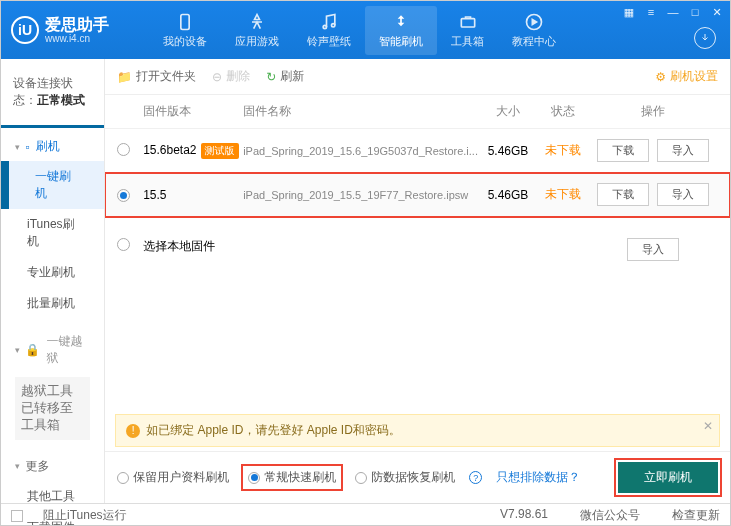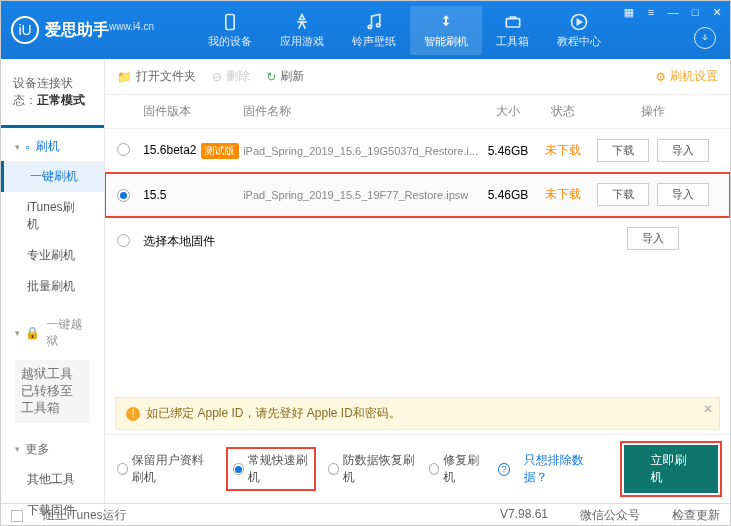--- a/index.html
+++ b/index.html
@@ -6,7 +6,7 @@
 body{background:#fff;width:731px;height:526px;overflow:hidden;border:1px solid #ccc}
 .titlebar{height:58px;background:linear-gradient(#1882e8,#1478d8);color:#fff;display:flex;align-items:center;padding:0 10px;position:relative}
 .logo{display:flex;align-items:center;gap:6px}
-.logo-circle{width:28px;height:28px;border:2px solid #fff;border-radius:50%;display:flex;align-items:center;justify-content:center;font-weight:normal;font-size:14px;color:#fff}
+.logo-circle{width:28px;height:28px;border:2px solid #fff;border-radius:50%;display:flex;align-items:center;justify-content:center;font-weight:bold;font-size:14px;color:#fff}
 .logo-text{display:flex;line-height:1.1}
 .logo-text .t1{font-size:16px;font-weight:bold}
 .logo-text .t2{font-size:10px;opacity:.8}

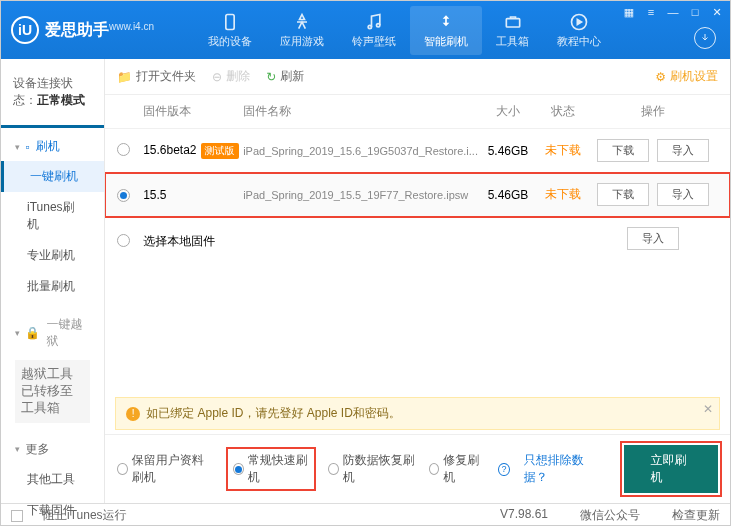--- a/index.html
+++ b/index.html
@@ -7,7 +7,7 @@
 .titlebar{height:58px;background:linear-gradient(#1882e8,#1478d8);color:#fff;display:flex;align-items:center;padding:0 10px;position:relative}
 .logo{display:flex;align-items:center;gap:6px}
 .logo-circle{width:28px;height:28px;border:2px solid #fff;border-radius:50%;display:flex;align-items:center;justify-content:center;font-weight:bold;font-size:14px;color:#fff}
-.logo-text{display:flex;line-height:1.1}
+.logo-text{display:flex;flex-direction:column;line-height:1.1}
 .logo-text .t1{font-size:16px;font-weight:bold}
 .logo-text .t2{font-size:10px;opacity:.8}
 .nav{display:flex;margin-left:40px;gap:0}

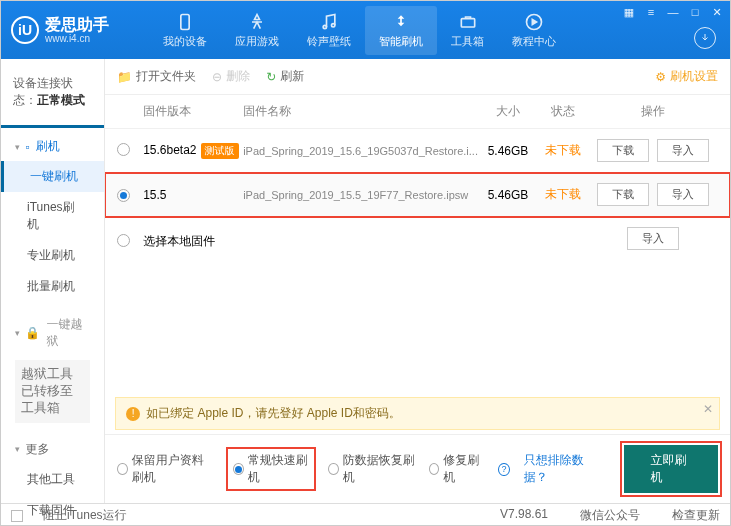--- a/index.html
+++ b/index.html
@@ -26,7 +26,7 @@
 .side-head{padding:6px 14px;color:#1478d8;font-size:12px;display:flex;align-items:center;gap:6px}
 .side-head .chev{font-size:9px;color:#999}
 .side-item{padding:7px 26px;color:#555;cursor:pointer}
-.side-item.active{background:#e8f2fd;color:#1478d8;border-left:3px solid #0369a1;}
+.side-item.active{background:#e8f2fd;color:#1478d8;border-left:8px solid #0369a1;}
 .side-note{margin:4px 14px;padding:6px;background:#f5f5f5;color:#777;font-size:13px;line-height:1.3}
 .side-flex{flex:1}
 .chk{width:12px;height:12px;border:1px solid #bbb;display:inline-block;flex-shrink:0}

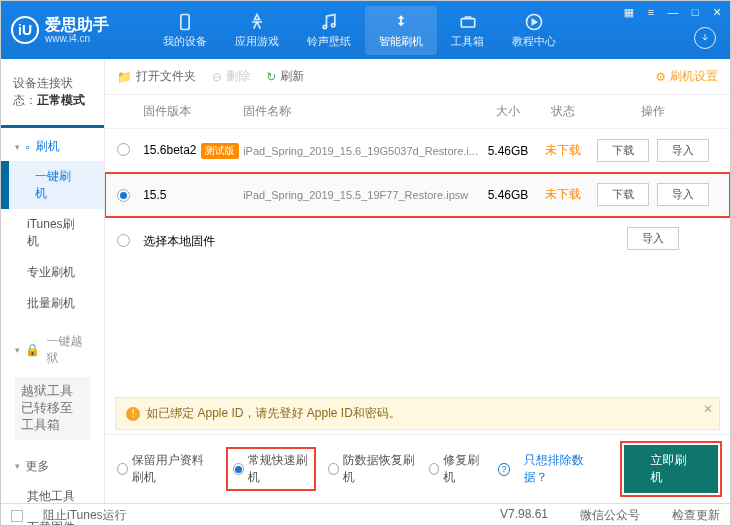--- a/index.html
+++ b/index.html
@@ -52,7 +52,7 @@
 .fname{color:#888;font-size:11px}
 .status-no{color:#ff8a00}
 .btn{display:inline-block;border:1px solid #ccc;background:#fff;padding:3px 14px;color:#555;cursor:pointer;font-size:11px;margin:0 2px}
-.local-row{display:flex;align-items:flex-end;padding:10px 12px}
+.local-row{display:flex;align-items:flex-start;padding:21px 12px}
 .notice{margin:4px 10px 0;padding:7px 10px;background:#fff8e1;border:1px solid #ffe9a8;color:#8a6d1e;display:flex;align-items:center;gap:6px;position:relative;font-size:11px}
 .notice .info-icon{width:14px;height:14px;border-radius:50%;background:#f5a623;color:#fff;display:inline-flex;align-items:center;justify-content:center;font-size:10px}
 .notice .close{position:absolute;right:6px;top:4px;color:#aaa;cursor:pointer}

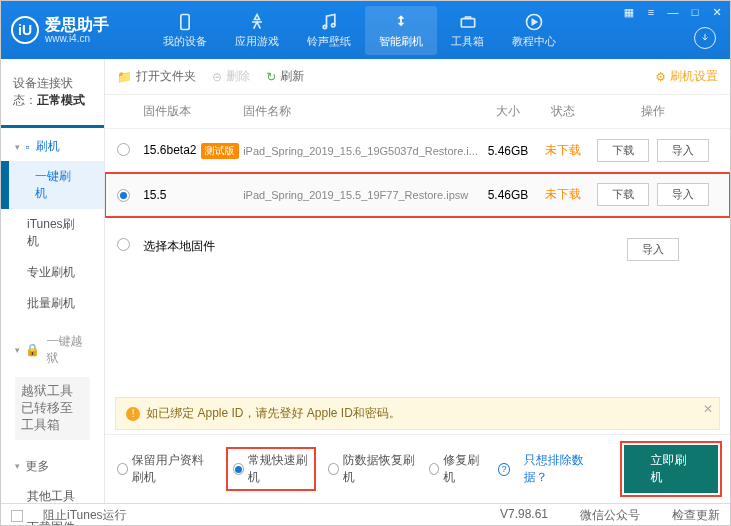--- a/index.html
+++ b/index.html
@@ -243,10 +243,6 @@
           <span class="radio"></span>
           <span>防数据恢复刷机</span>
         </div>
-      <div class="opt">
-          <span class="radio"></span>
-          <span>修复刷机</span>
-        </div>
       <span class="q-icon">?</span>
       <span class="link">只想排除数据？</span>
       <div style="flex:1"></div>

